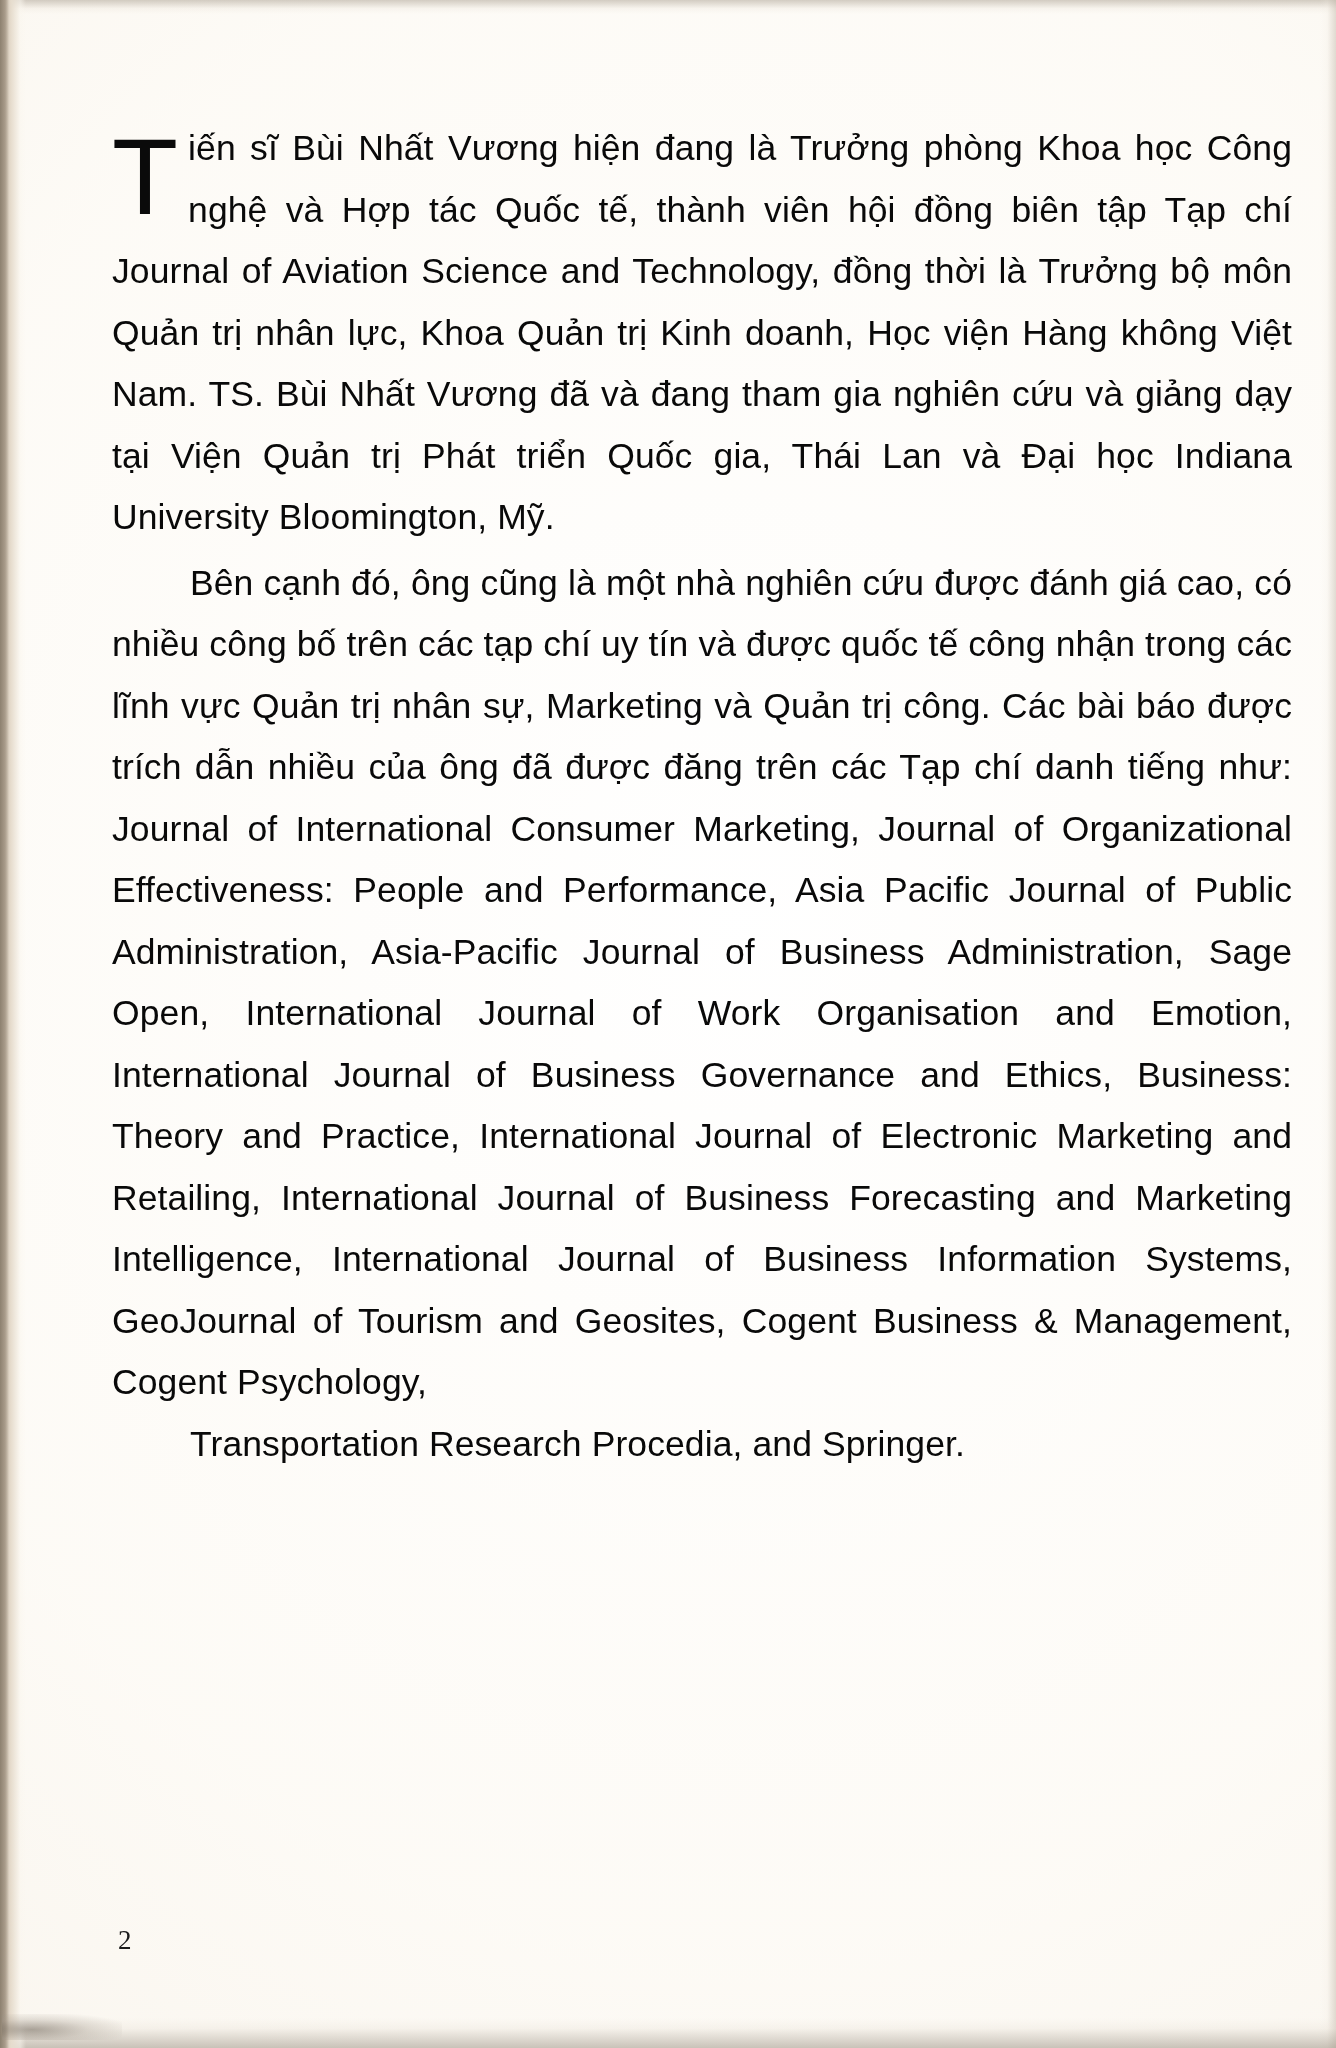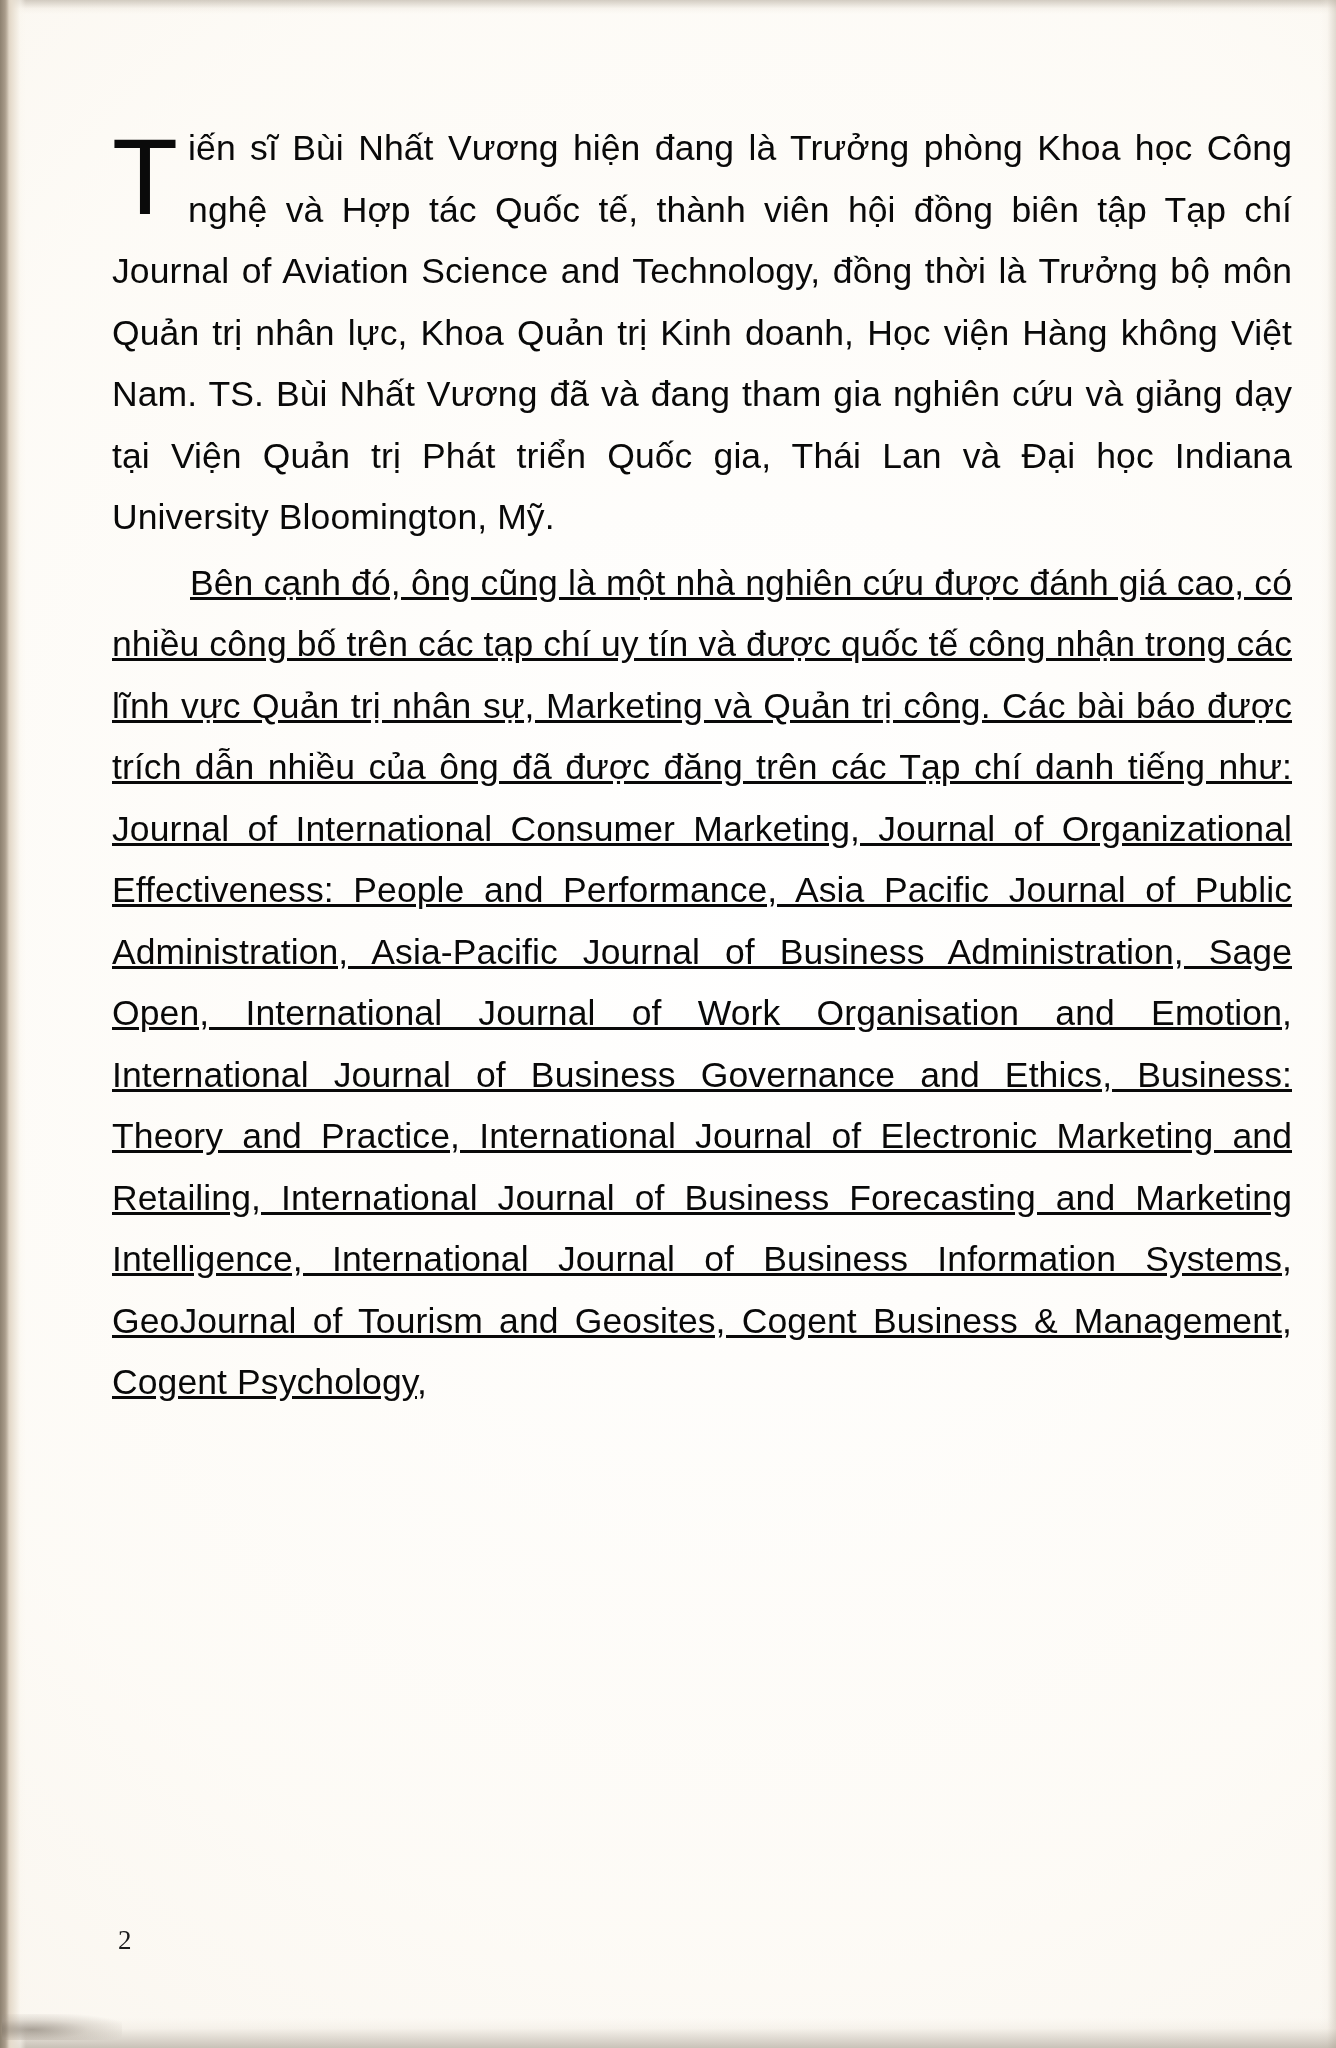--- a/index.html
+++ b/index.html
@@ -88,7 +88,6 @@
   .para.second {
     margin-top: 4px;
     text-indent: 78px;
-    text-decoration: underline;
   }
   .para .lastline { display: block; text-align: left; }
 

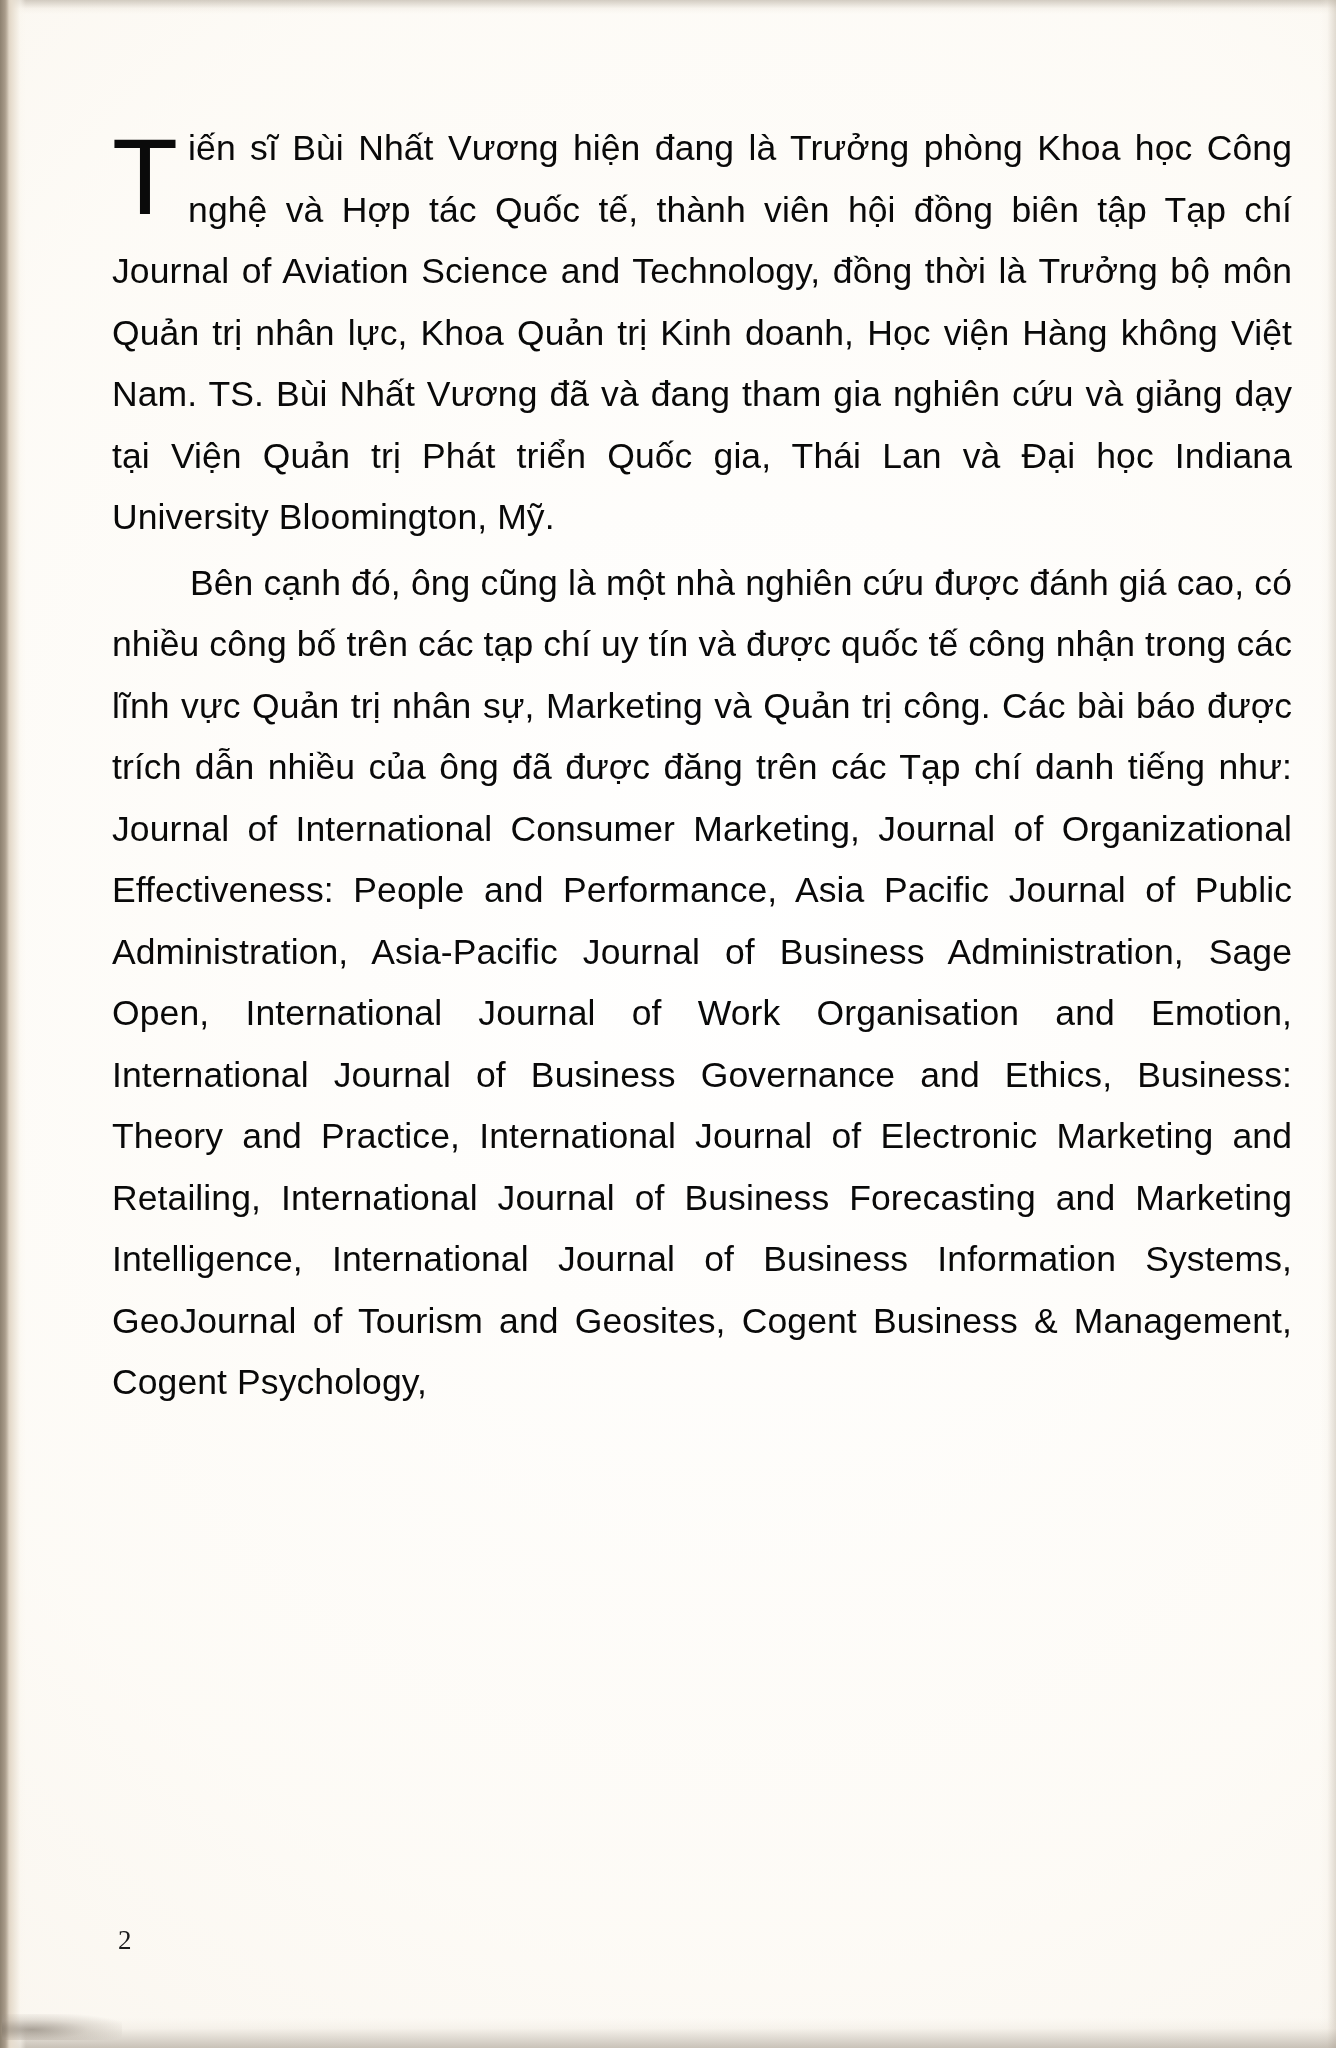--- a/index.html
+++ b/index.html
@@ -131,7 +131,7 @@
     <p class="para first"><span class="dropcap">T</span><span>iến sĩ Bùi Nhất Vương hiện đang là Trưởng phòng Khoa học Công nghệ và Hợp tác Quốc tế, thành viên hội đồng biên tập Tạp chí Journal of Aviation Science and Technology, đồng thời là Trưởng bộ môn Quản trị nhân lực, Khoa Quản trị Kinh doanh, Học viện Hàng không Việt Nam. TS. Bùi Nhất Vương đã và đang tham gia nghiên cứu và giảng dạy tại Viện Quản trị Phát triển Quốc gia, Thái Lan và Đại học Indiana University Bloomington, Mỹ.</span></p>
 
     <p class="para second"><span>Bên cạnh đó, ông cũng là một nhà nghiên cứu được đánh giá cao, có nhiều công bố trên các tạp chí uy tín và được quốc tế công nhận trong các lĩnh vực Quản trị nhân sự, Marketing và Quản trị công. Các bài báo được trích dẫn nhiều của ông đã được đăng trên các Tạp chí danh tiếng như: Journal of International Consumer Marketing, Journal of Organizational Effectiveness: People and Performance, Asia Pacific Journal of Public Administration, Asia-Pacific Journal of Business Administration, Sage Open, International Journal of Work Organisation and Emotion, International Journal of Business Governance and Ethics, Business: Theory and Practice, International Journal of Electronic Marketing and Retailing, International Journal of Business Forecasting and Marketing Intelligence, International Journal of Business Information Systems, GeoJournal of Tourism and Geosites, Cogent Business &amp; Management, Cogent Psychology,</span>
-      </p>
+      <span class="lastline">Transportation Research Procedia, and Springer.</span></p>
 
   </div>
 

